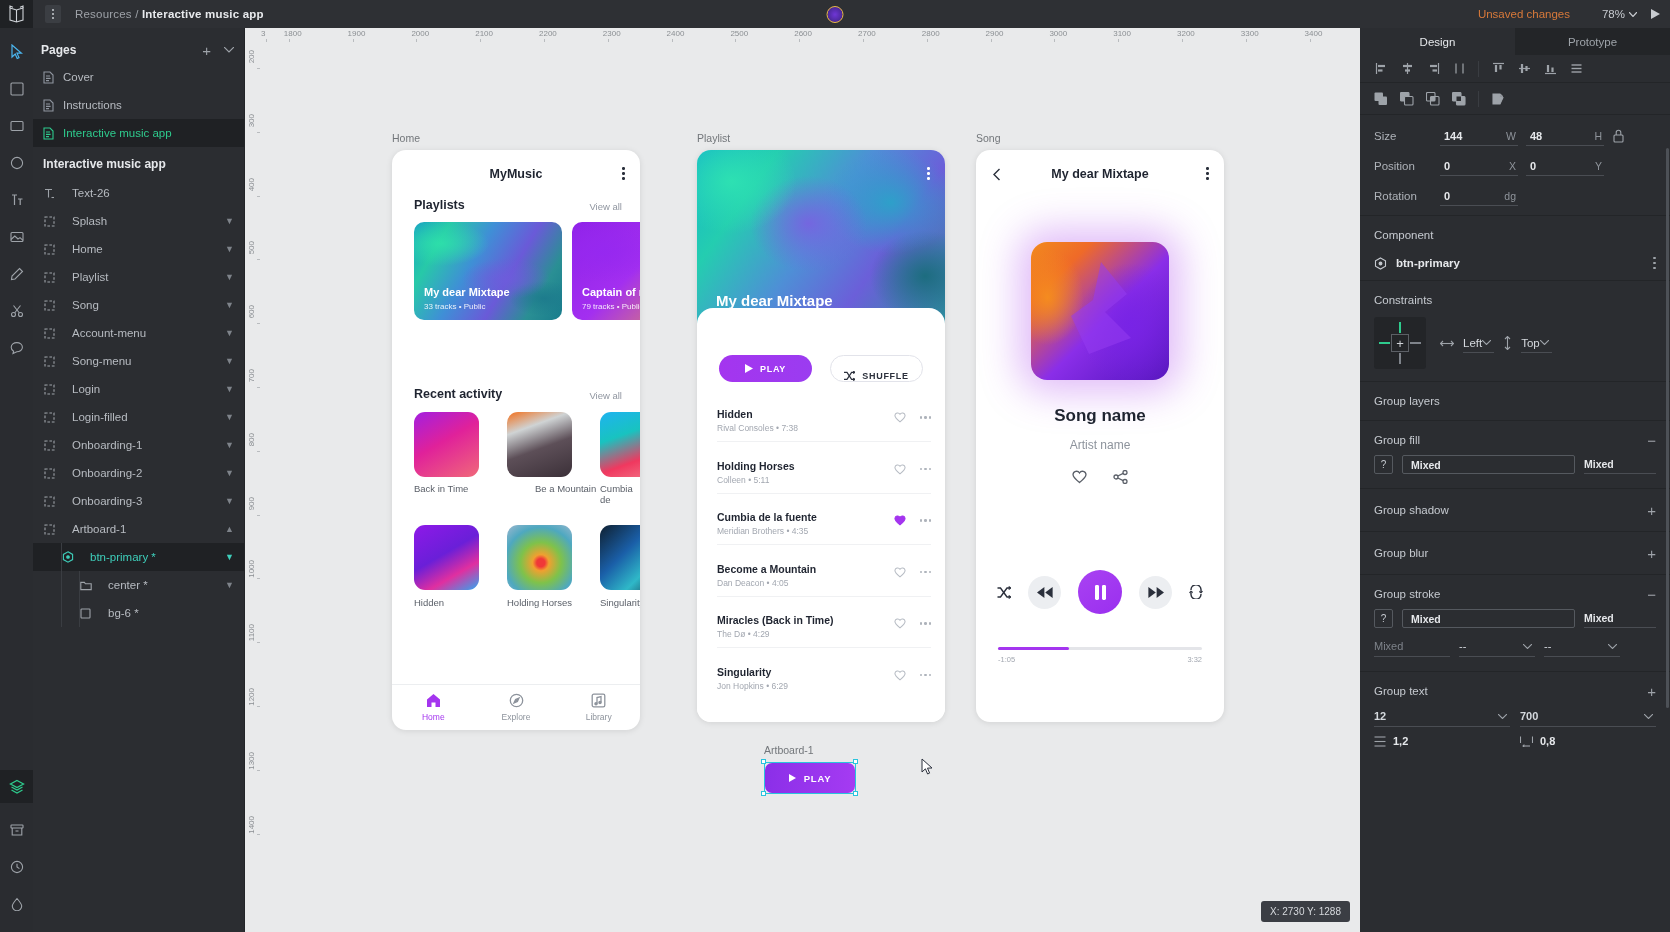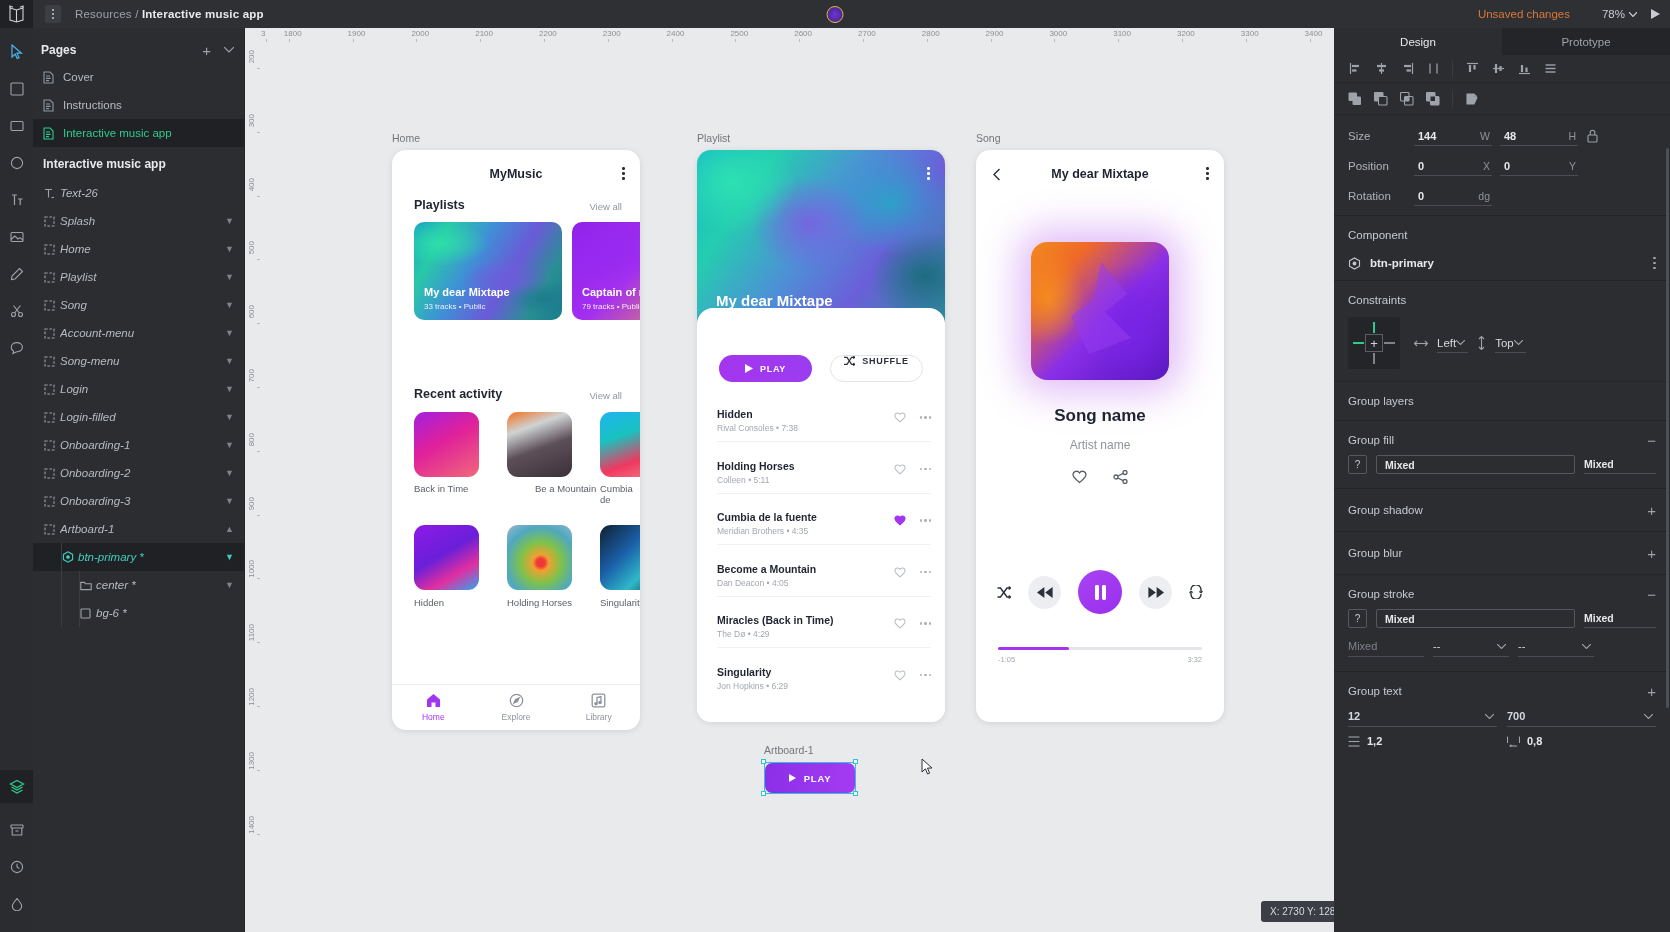--- a/index.html
+++ b/index.html
@@ -197,7 +197,7 @@
 
   
   .right {
-    position: absolute; top: 28px; right: 0; width: 336px; height: 904px;
+    position: absolute; top: 28px; right: 0; width: 310px; height: 904px;
     background: #2b2d31; z-index: 30; overflow: hidden;
   }
   .tabs { display: flex; height: 27px; background: #232528; }

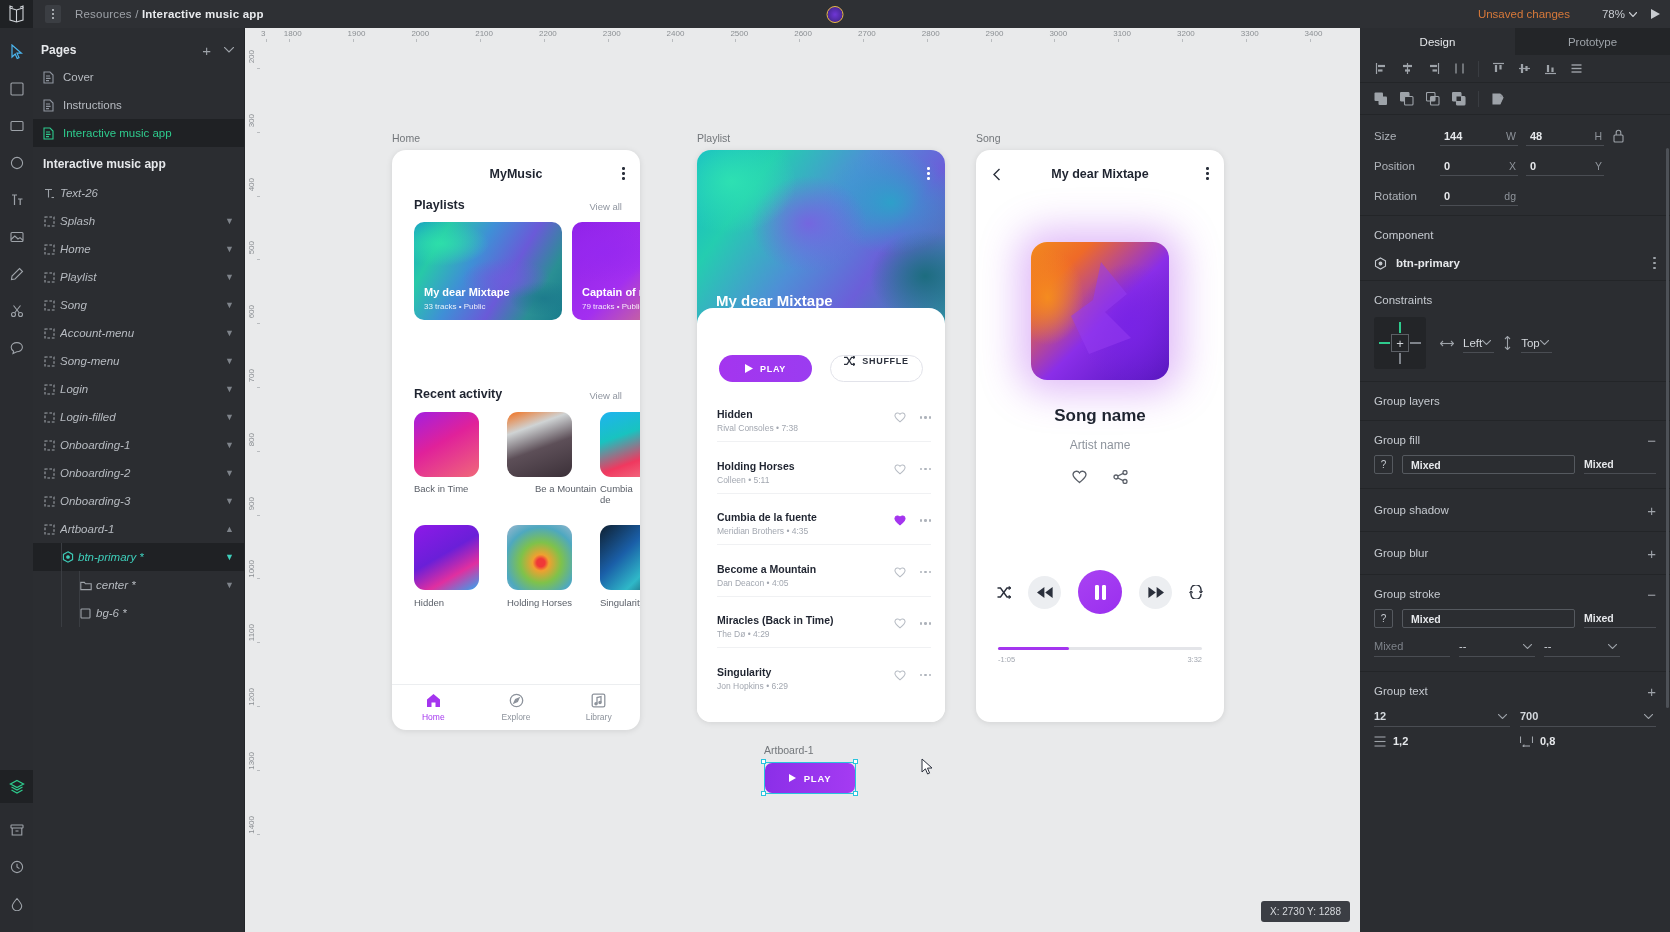--- a/index.html
+++ b/index.html
@@ -88,8 +88,8 @@
   }
 
   .lrow {
-    display: flex; align-items: center; height: 28px; gap: 4px;
-    font-size: 11.5px; color: #b7bbc1; position: relative; cursor: default; font-style: italic;
+    display: flex; align-items: center; height: 28px; gap: 16px;
+    font-size: 11.5px; color: #b7bbc1; position: relative; cursor: default;
   }
   .lrow .lbl { flex: 1; white-space: nowrap; overflow: hidden; text-overflow: ellipsis; }
   .lrow .chev { color: #7e838a; font-size: 9px; margin-right: 10px; }

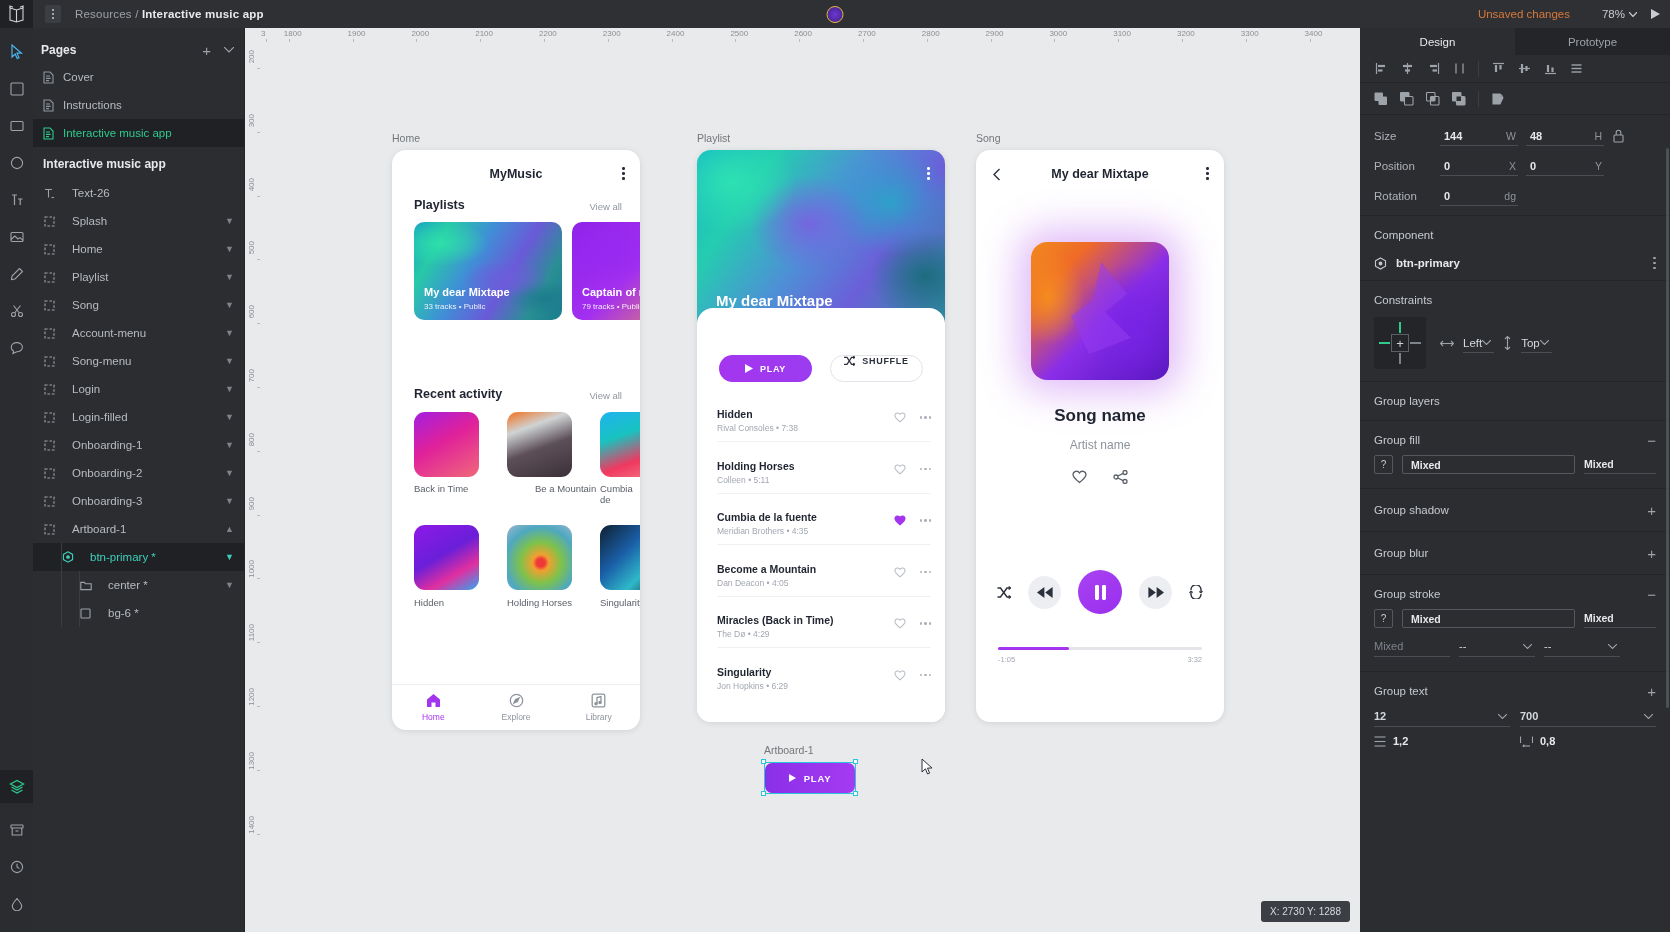--- a/index.html
+++ b/index.html
@@ -156,7 +156,7 @@
   }
   .btn-shuffle {
     background: #fff; color: #2b303c; border: 1px solid #e2e3ea; border-radius: 20px;
-    display: flex; align-items: flex-start; justify-content: center; gap: 7px;
+    display: flex; align-items: flex-end; justify-content: center; gap: 7px;
     font-size: 9px; font-weight: bold; letter-spacing: .7px;
   }
   .track { position: absolute; left: 20px; right: 14px; }

